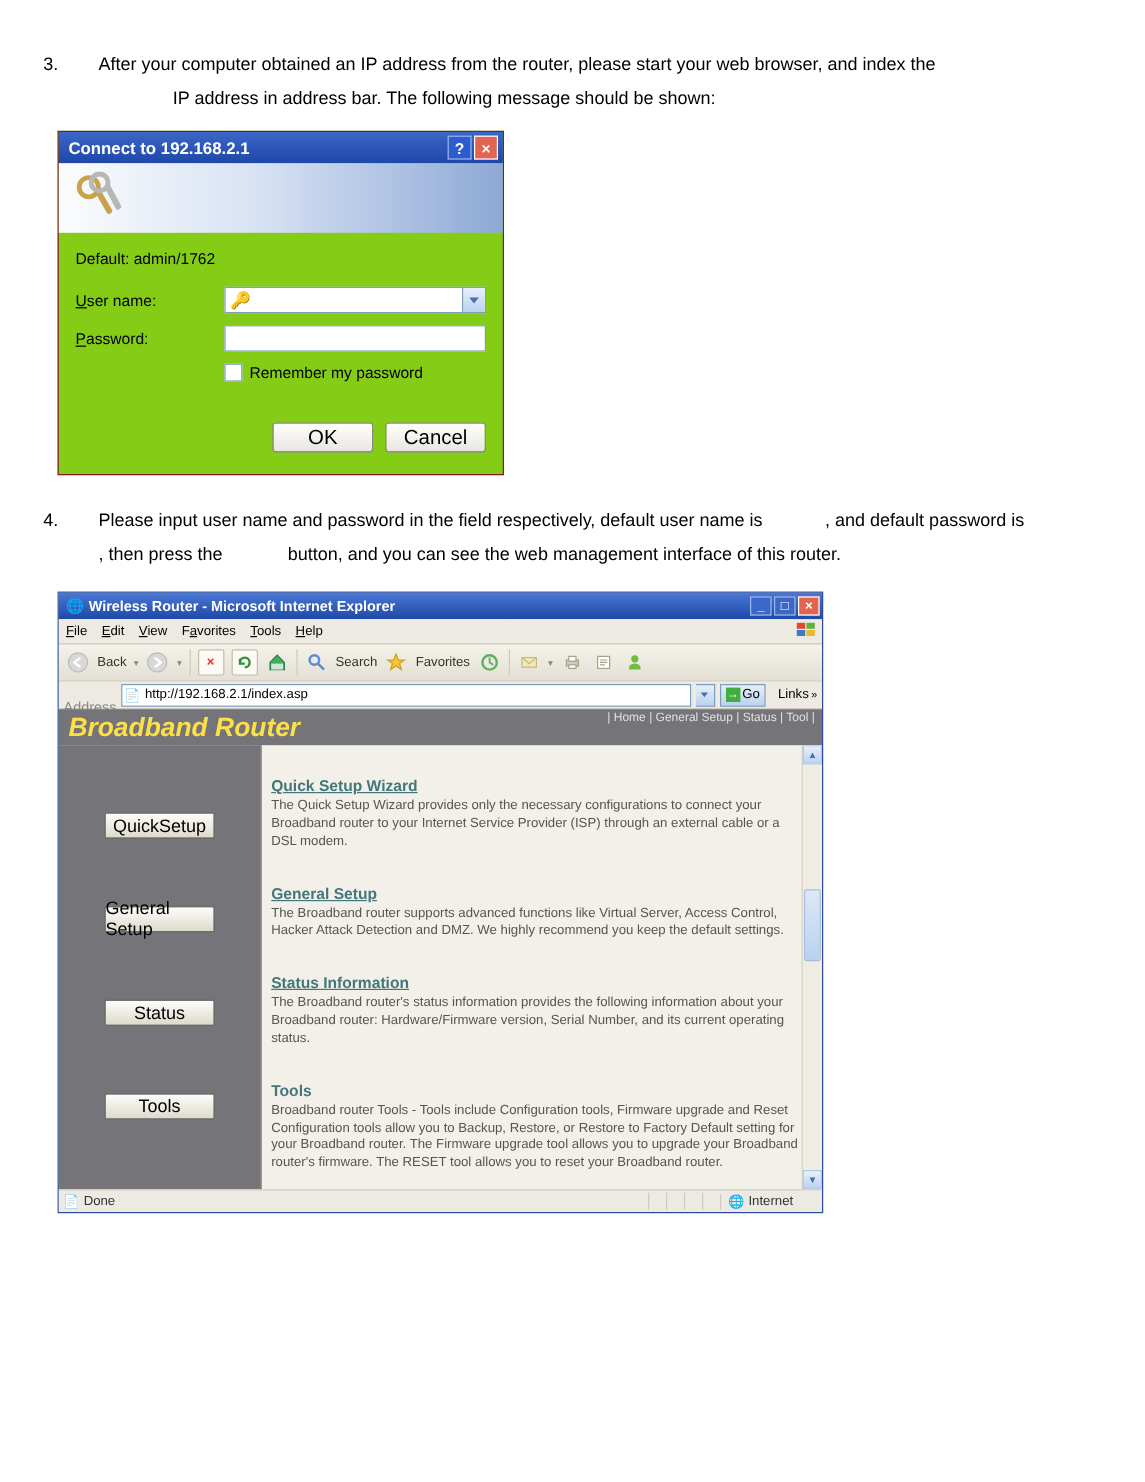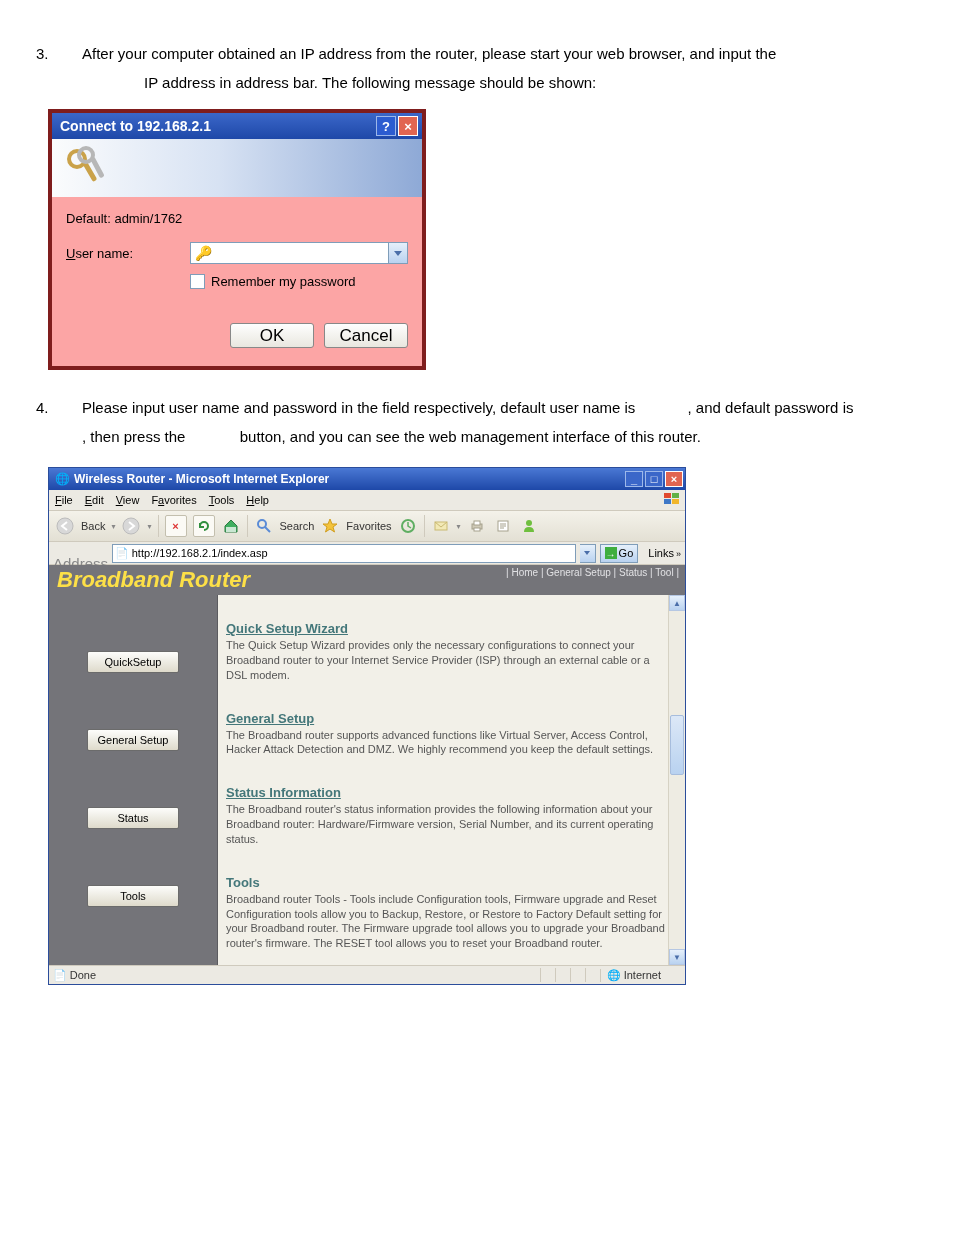--- a/index.html
+++ b/index.html
@@ -308,7 +308,7 @@
 <div class="instr-row">
   <div class="instr-num">3.</div>
   <div class="instr-txt">
-    <div>After your computer obtained an IP address from the router, please start your web browser, and input the</div>
+    <div>After your computer obtained an IP address from the router, please start your web browser, and index the</div>
     <div style="padding-left:62px">IP address in address bar. The following message should be shown:</div>
   </div>
 </div>

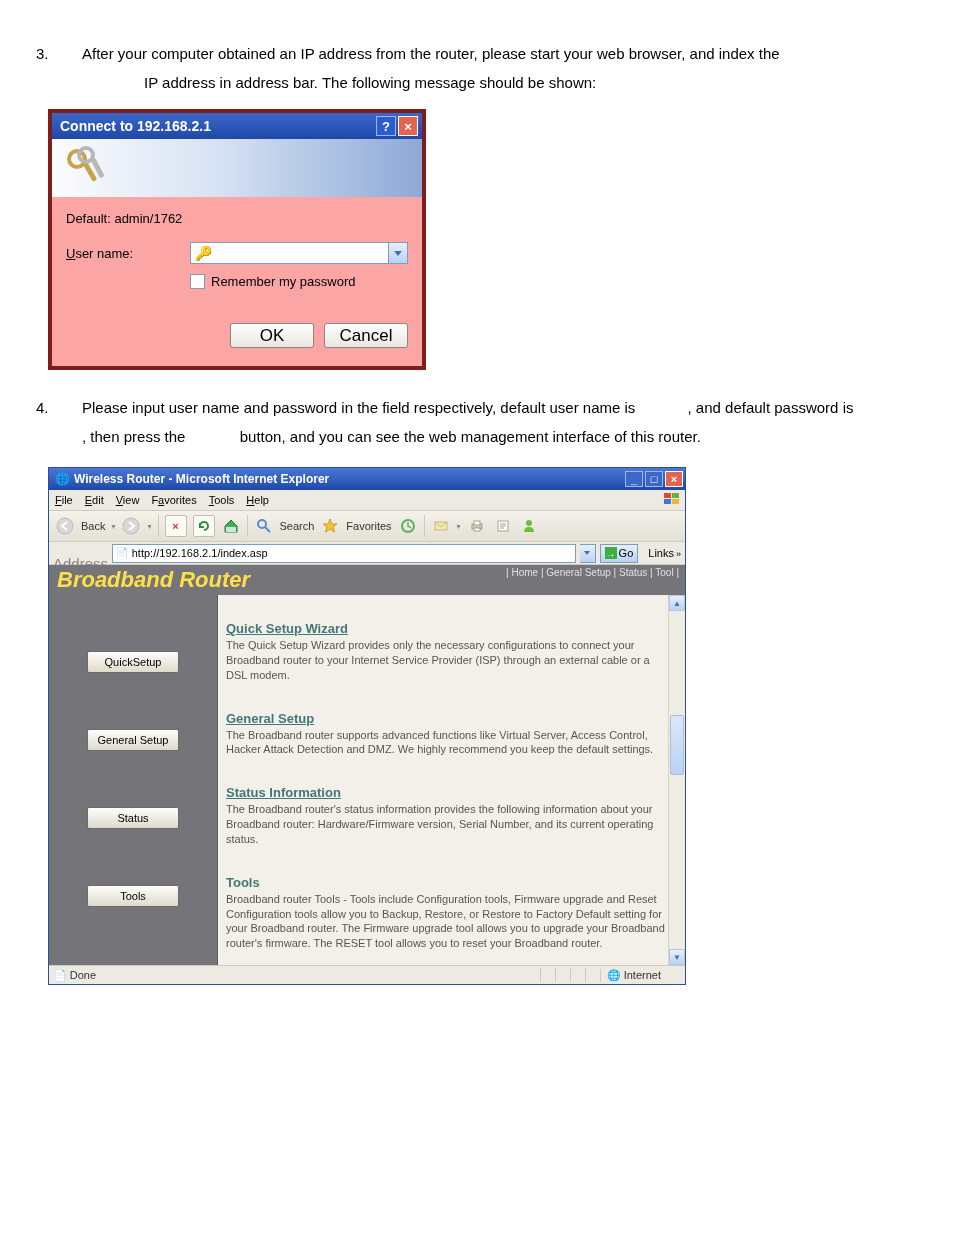--- a/index.html
+++ b/index.html
@@ -22,8 +22,8 @@
   .dlg {
     width: 370px;
     margin: 8px 17px 24px 12px;
-    background: #fca5a5;
-    border: 4px solid #7f1d1d;
+    background: #84cc16;
+    border: 1px solid #7f1d1d;
     font-size: 13px;
     color: #000;
   }

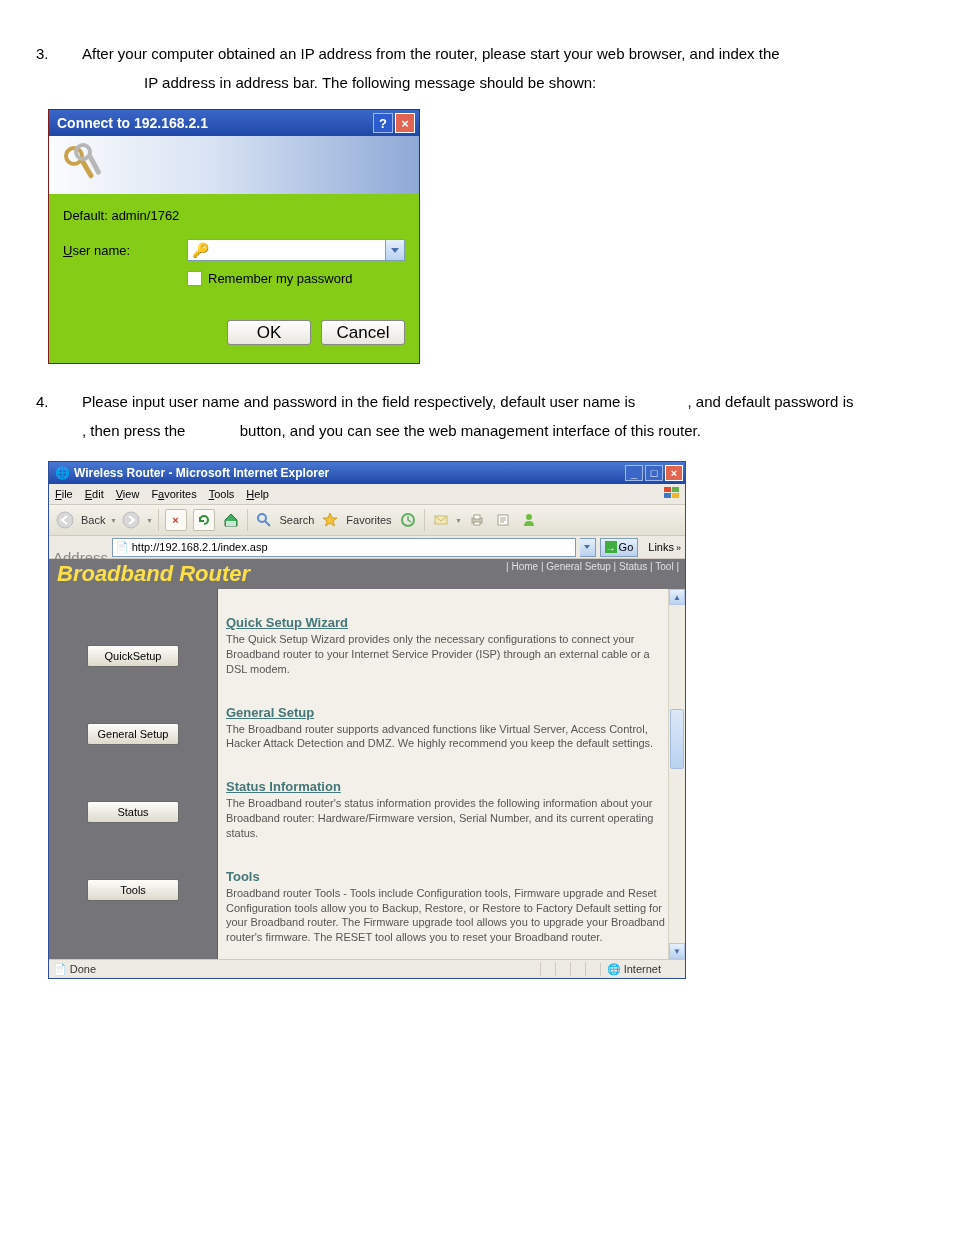--- a/index.html
+++ b/index.html
@@ -336,6 +336,10 @@
         <span class="kicon">🔑</span>
         <span class="caret"></span>
       </span>
+    </div>
+    <div class="dlg-field">
+      <span class="lbl"><span class="ul">P</span><span>assword:</span></span>
+      <span class="dlg-input"></span>
     </div>
     <div class="dlg-check">
       <span class="box"></span>

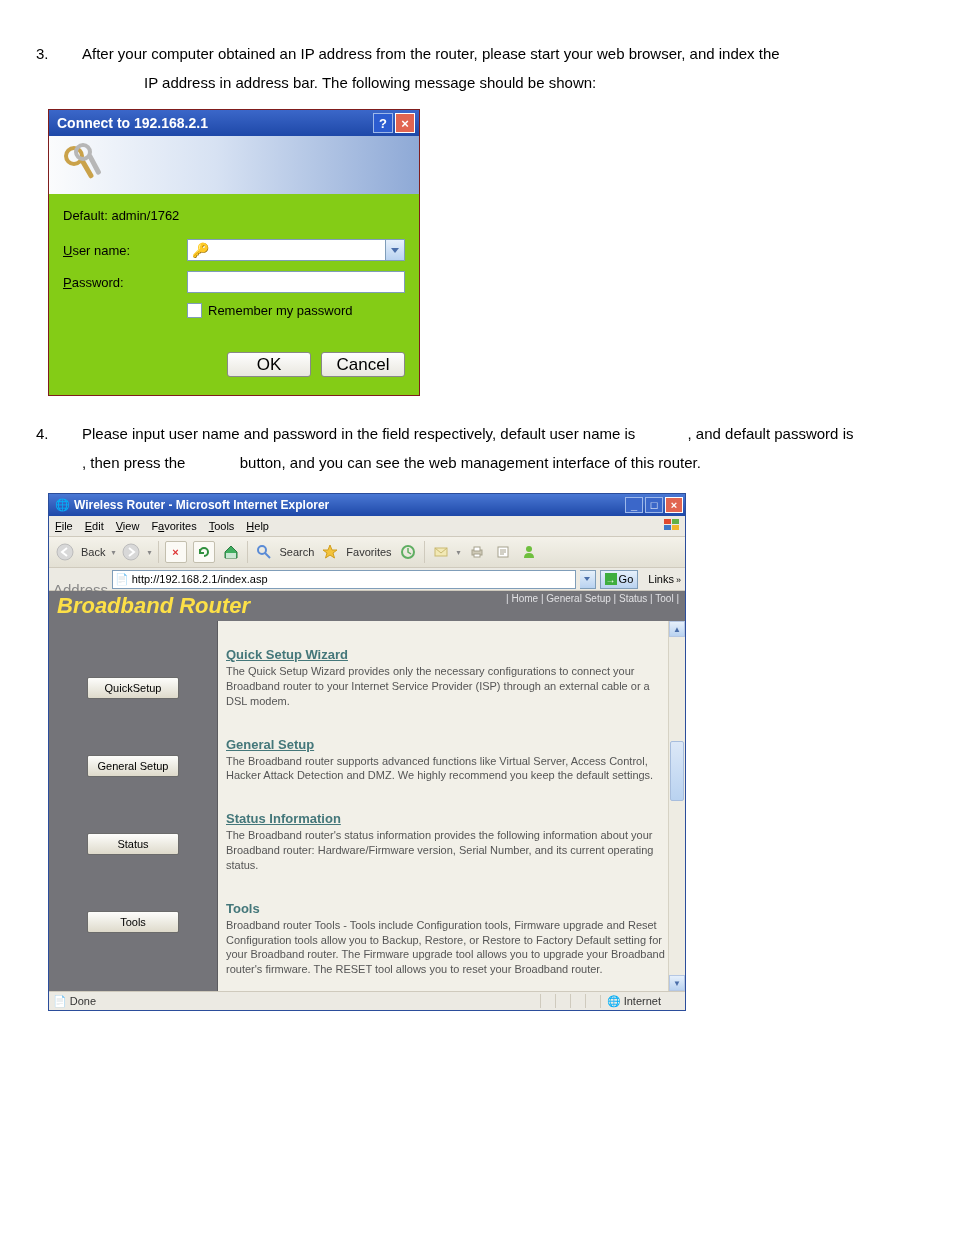--- a/index.html
+++ b/index.html
@@ -161,7 +161,7 @@
     padding: 0 4px;
     gap: 4px;
   }
-  .ie-addr .addrlabel { color: #888; font-size: 15px; margin-top: 20px; }
+  .ie-addr .addrlabel { color: #888; font-size: 12px; margin-top: 20px; }
   .ie-addr .addrbox {
     flex: 1; height: 17px;
     border: 1px solid #7f9db9;

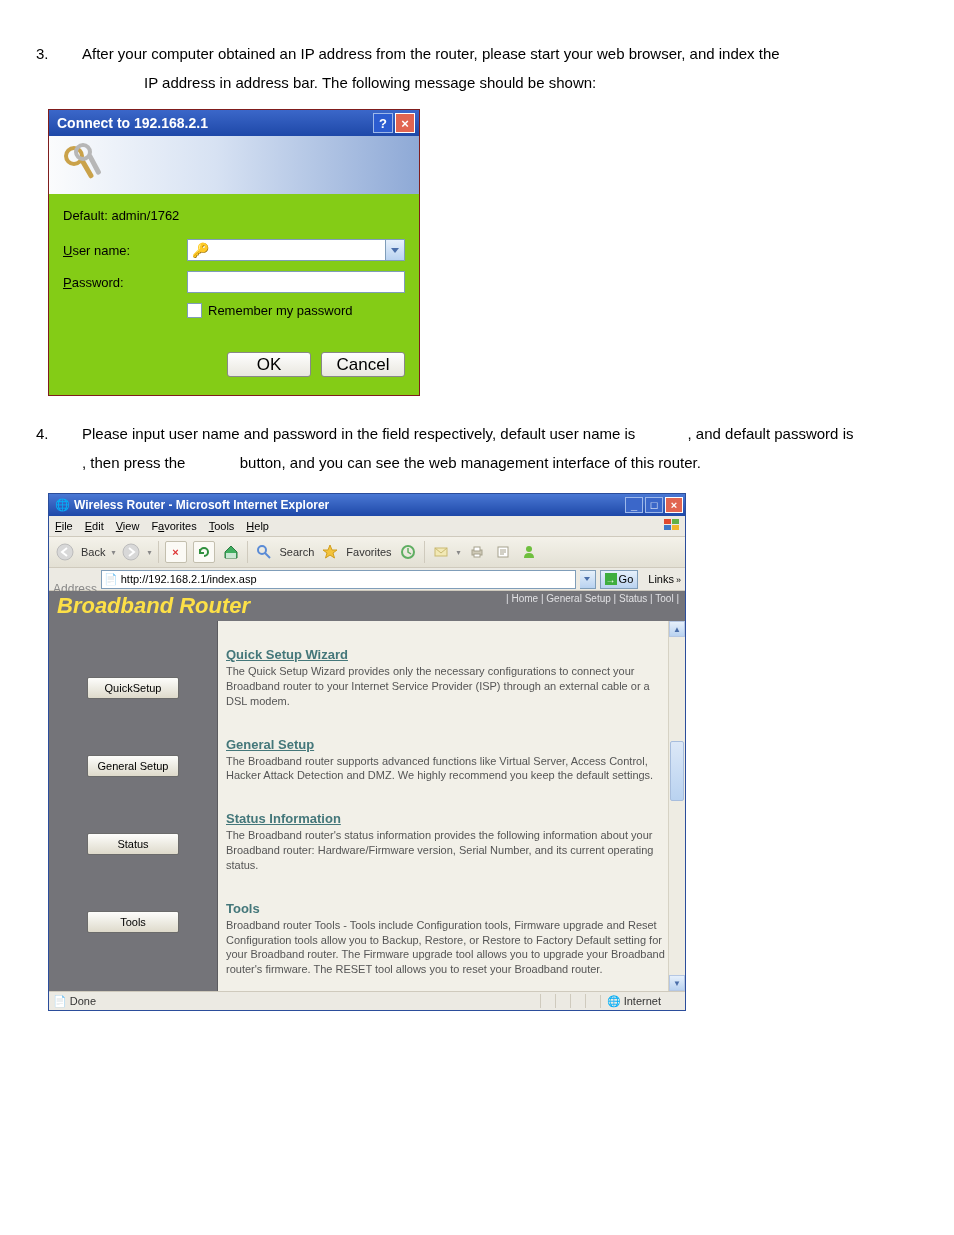--- a/index.html
+++ b/index.html
@@ -237,7 +237,7 @@
     background: linear-gradient(#fdfdfb, #dedacb);
     border: 1px solid #6b6b6b;
     border-radius: 2px;
-    font-size: 11px;
+    font-size: 15px;
     display: flex; align-items: center; justify-content: center;
     color: #000;
   }

